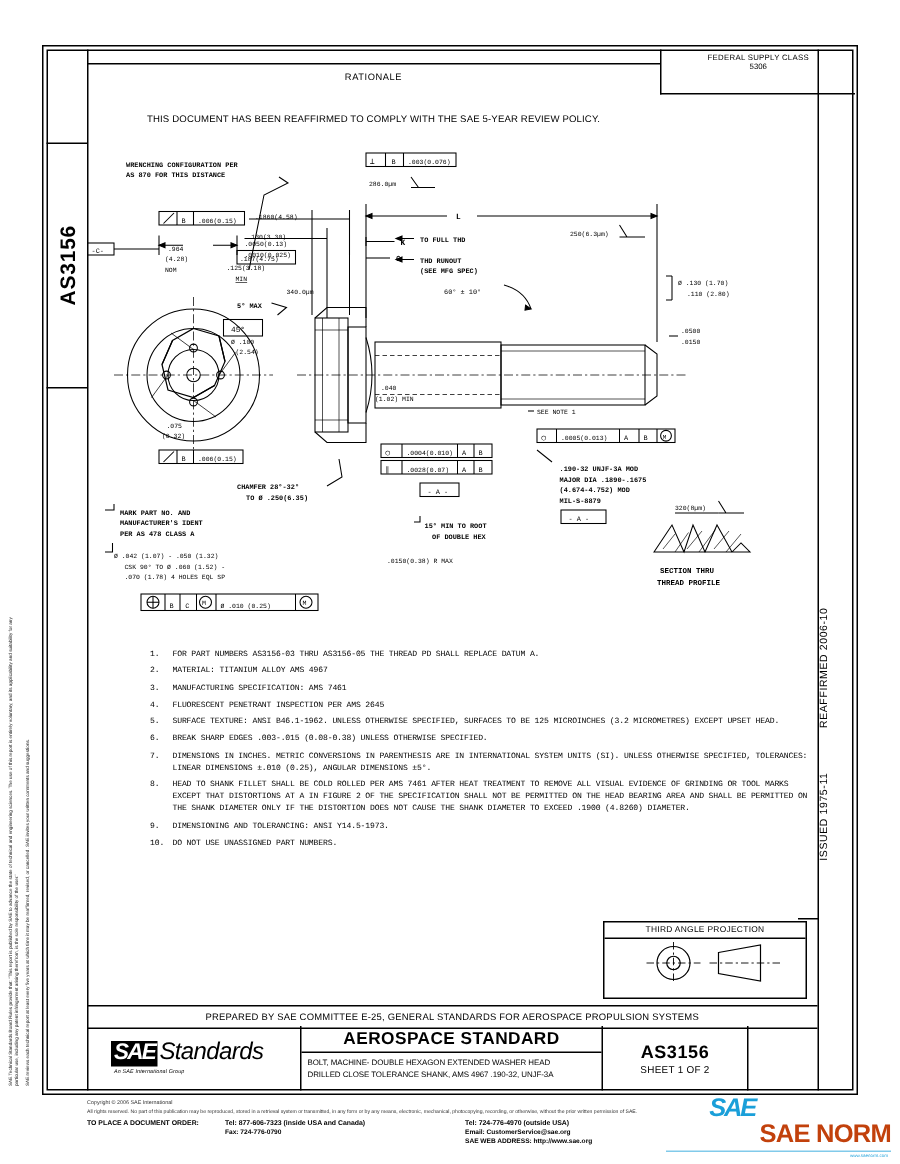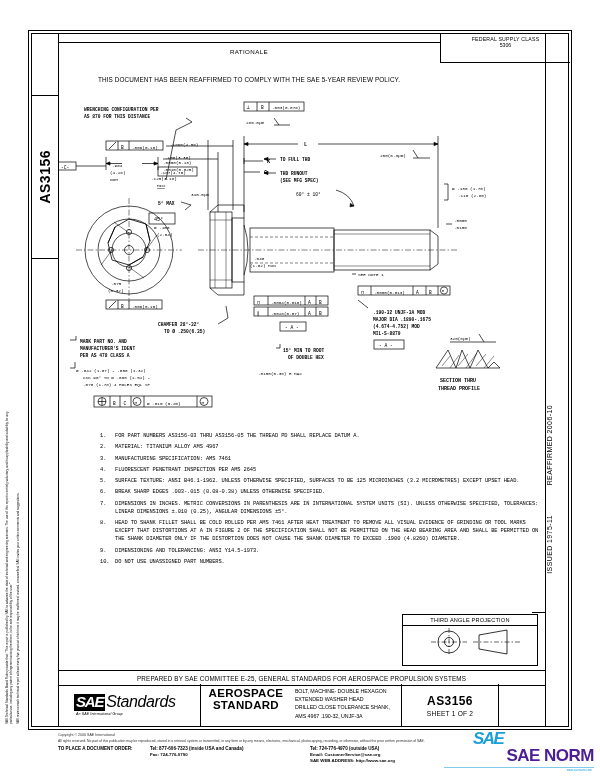--- a/index.html
+++ b/index.html
@@ -73,7 +73,7 @@
 
   #tb{left:58px;top:684px;width:487px;height:43px;display:flex;}
   #tb-logo{width:142px;border-right:1px solid #000;position:relative;}
-  #tb-desc{width:200px;border-right:1px solid #000;display:flex;flex-direction:row;}
+  #tb-desc{width:200px;border-right:1px solid #000;display:flex;flex-direction:column;}
   #tb-num{width:96px;border-right:1px solid #000;display:flex;flex-direction:column;
           align-items:center;justify-content:center;}
   #tb-blank{flex:1;}

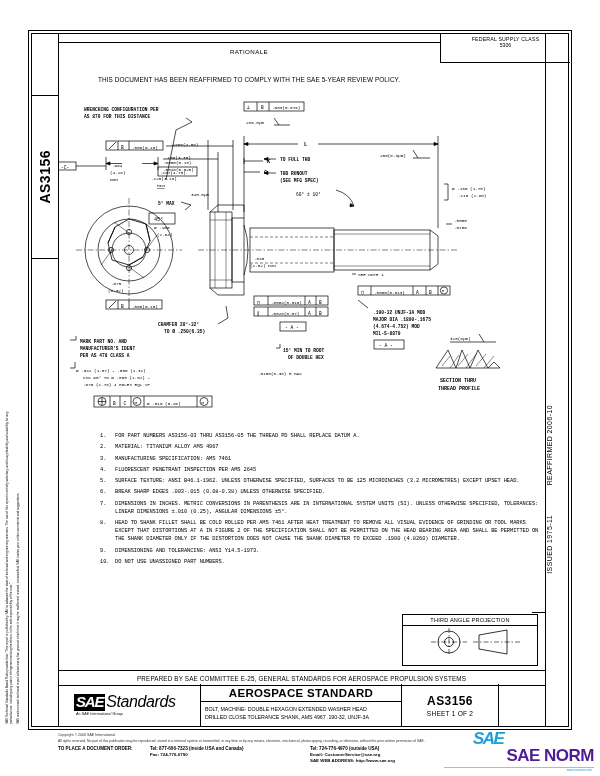--- a/index.html
+++ b/index.html
@@ -108,7 +108,7 @@
   #wm{position:absolute;right:6px;bottom:10px;display:flex;align-items:center;}
   #wm-badge{font-weight:bold;font-style:italic;font-size:17px;color:#1a9fd9;
             letter-spacing:-1.5px;}
-  #wm-text{font-weight:bold;font-size:17px;color:#4c1d95;letter-spacing:-.5px;margin-left:3px;margin-top:35px;}
+  #wm-text{font-weight:bold;font-size:17px;color:#c2410c;letter-spacing:-.5px;margin-left:3px;margin-top:35px;}
   #wm-sub{position:absolute;right:8px;bottom:4px;font-size:3px;color:#1a9fd9;}
   #wm-rule{position:absolute;right:6px;bottom:8px;width:150px;height:1px;background:#1a9fd9;opacity:.55;}
 </style>

